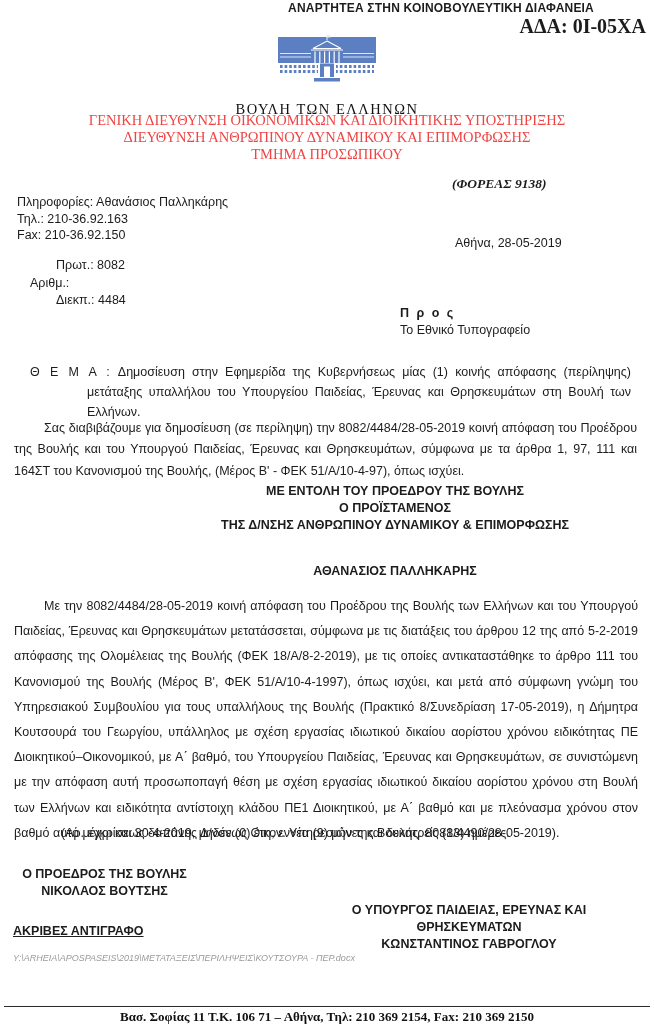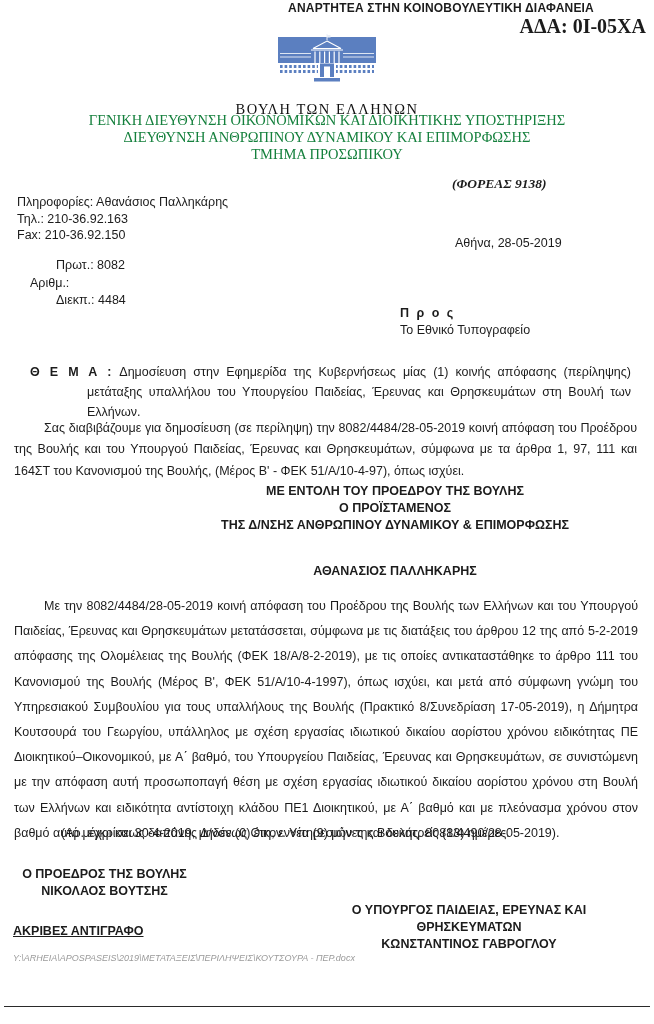--- a/index.html
+++ b/index.html
@@ -22,7 +22,7 @@
     font-family:"Liberation Serif",serif;font-size:14.5px;letter-spacing:1.5px;color:#111;}
 
   .org{position:absolute;top:112px;left:0;width:100%;text-align:center;
-    font-family:"Liberation Serif",serif;font-size:14.5px;line-height:17px;color:#15803d;}
+    font-family:"Liberation Serif",serif;font-size:14.5px;line-height:17px;color:#ef4444;}
 
   .foreas{position:absolute;top:176px;left:452px;
     font-family:"Liberation Serif",serif;font-weight:bold;font-style:italic;font-size:13.5px;}

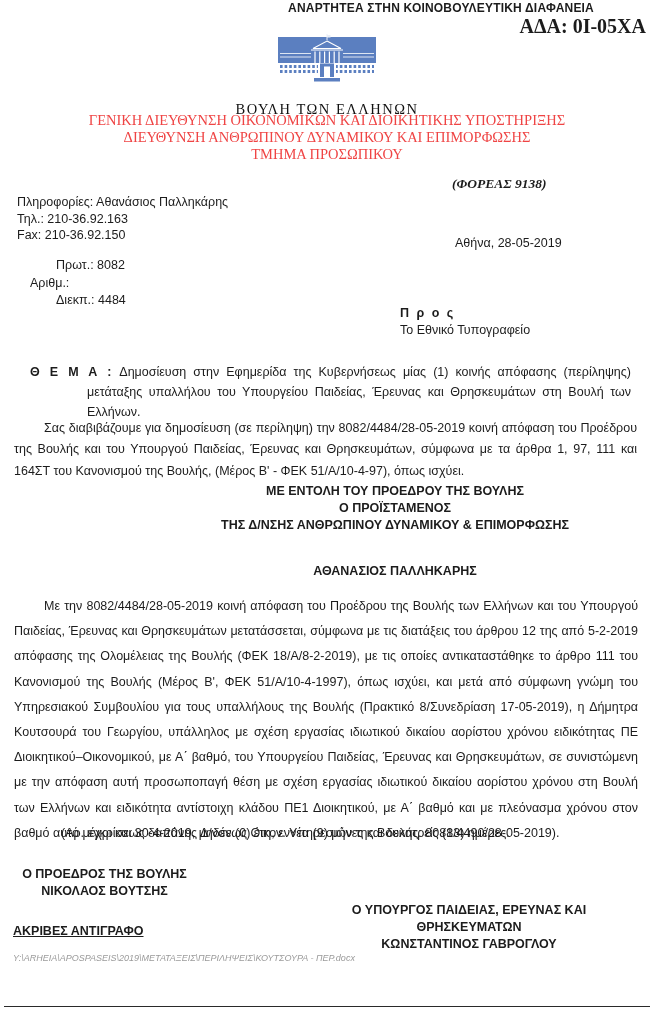--- a/index.html
+++ b/index.html
@@ -38,7 +38,7 @@
 
   .subject{position:absolute;top:362px;left:87px;right:23px;
     text-align:justify;text-indent:-57px;line-height:20px;}
-  .subject .lbl{font-weight:bold;letter-spacing:1.5px;}
+  .subject .lbl{font-weight:normal;letter-spacing:1.5px;}
 
   .para1{position:absolute;top:418px;left:14px;right:17px;
     text-align:justify;text-indent:30px;line-height:21.3px;}

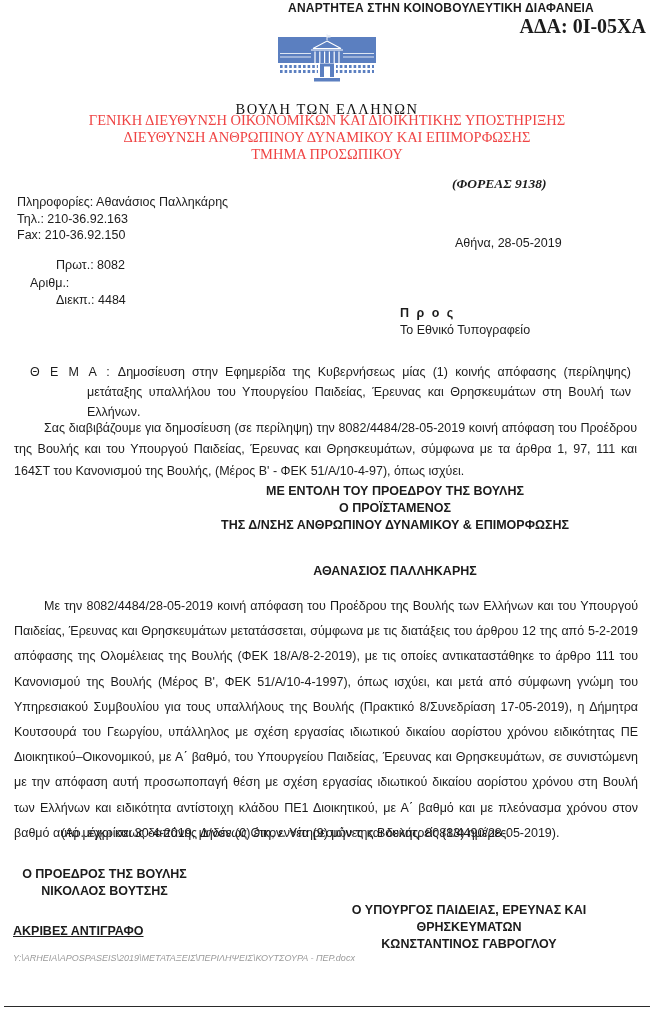--- a/index.html
+++ b/index.html
@@ -168,6 +168,7 @@
   <div class="filepath">Y:\ARHEIA\APOSPASEIS\2019\ΜΕΤΑΤΑΞΕΙΣ\ΠΕΡΙΛΗΨΕΙΣ\ΚΟΥΤΣΟΥΡΑ - ΠΕΡ.docx</div>
 
   <div class="footer-rule"></div>
+  <div class="footer">Βασ. Σοφίας 11 Τ.Κ. 106 71 – Αθήνα, Τηλ: 210 369 2154, Fax: 210 369 2150</div>
 
 </div>
 

